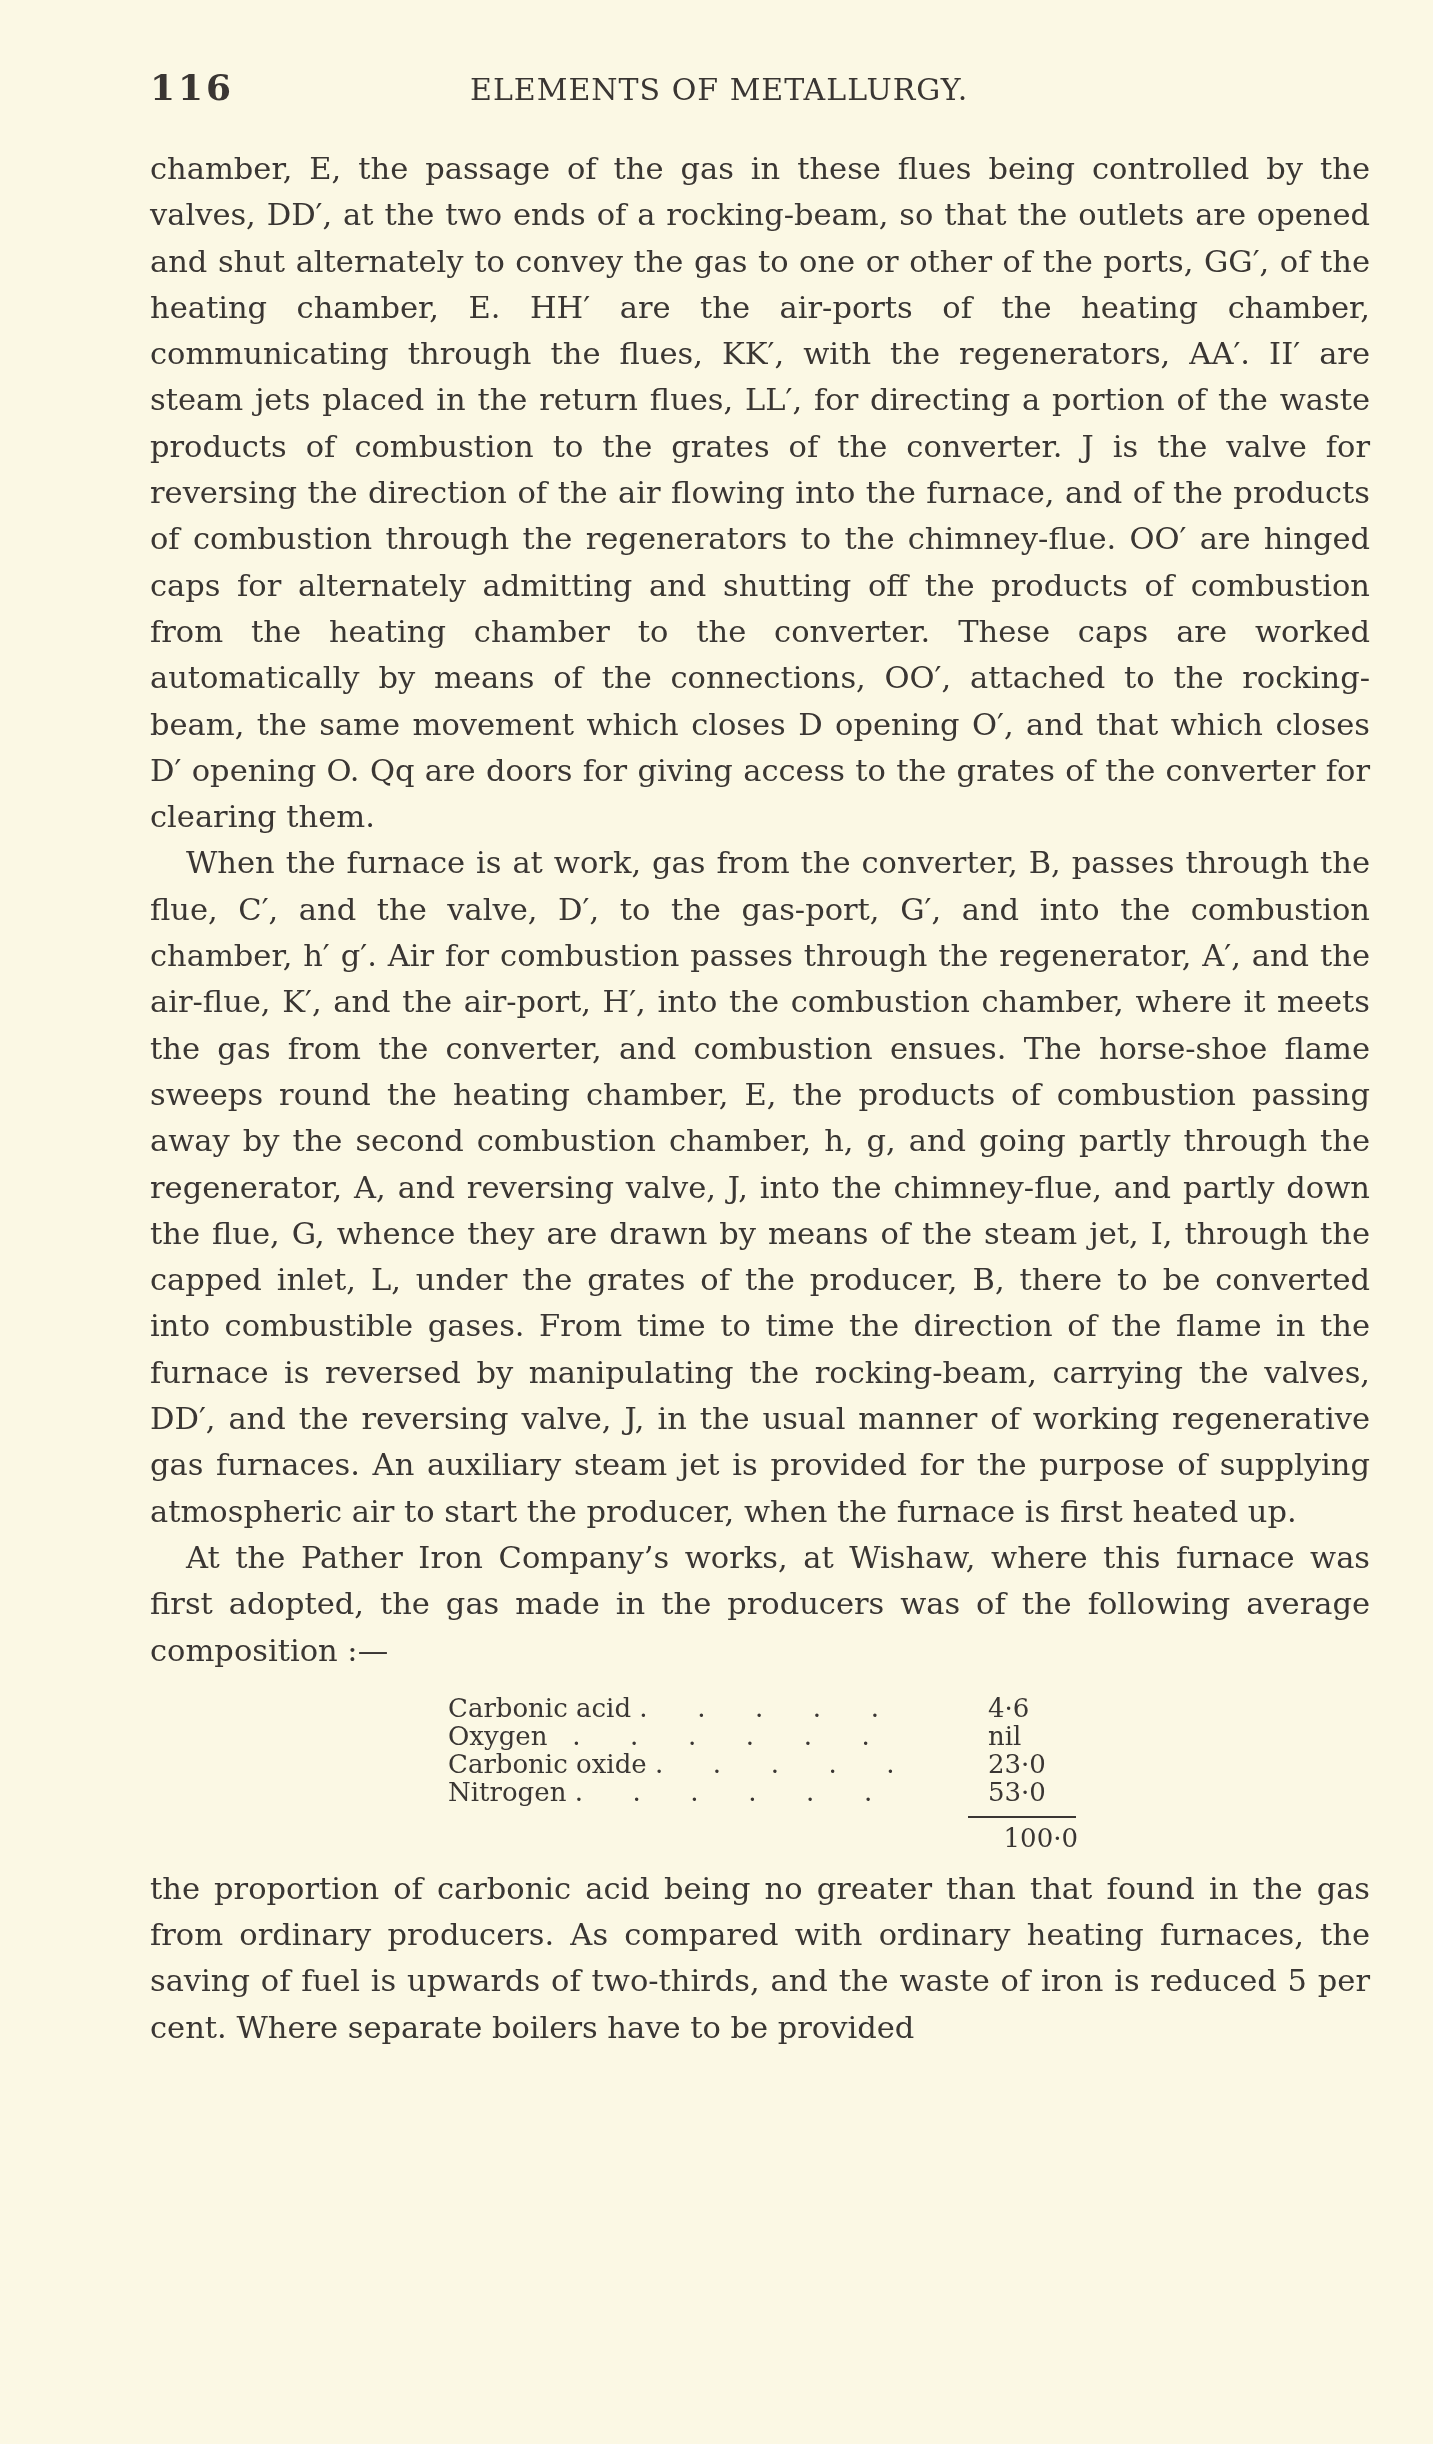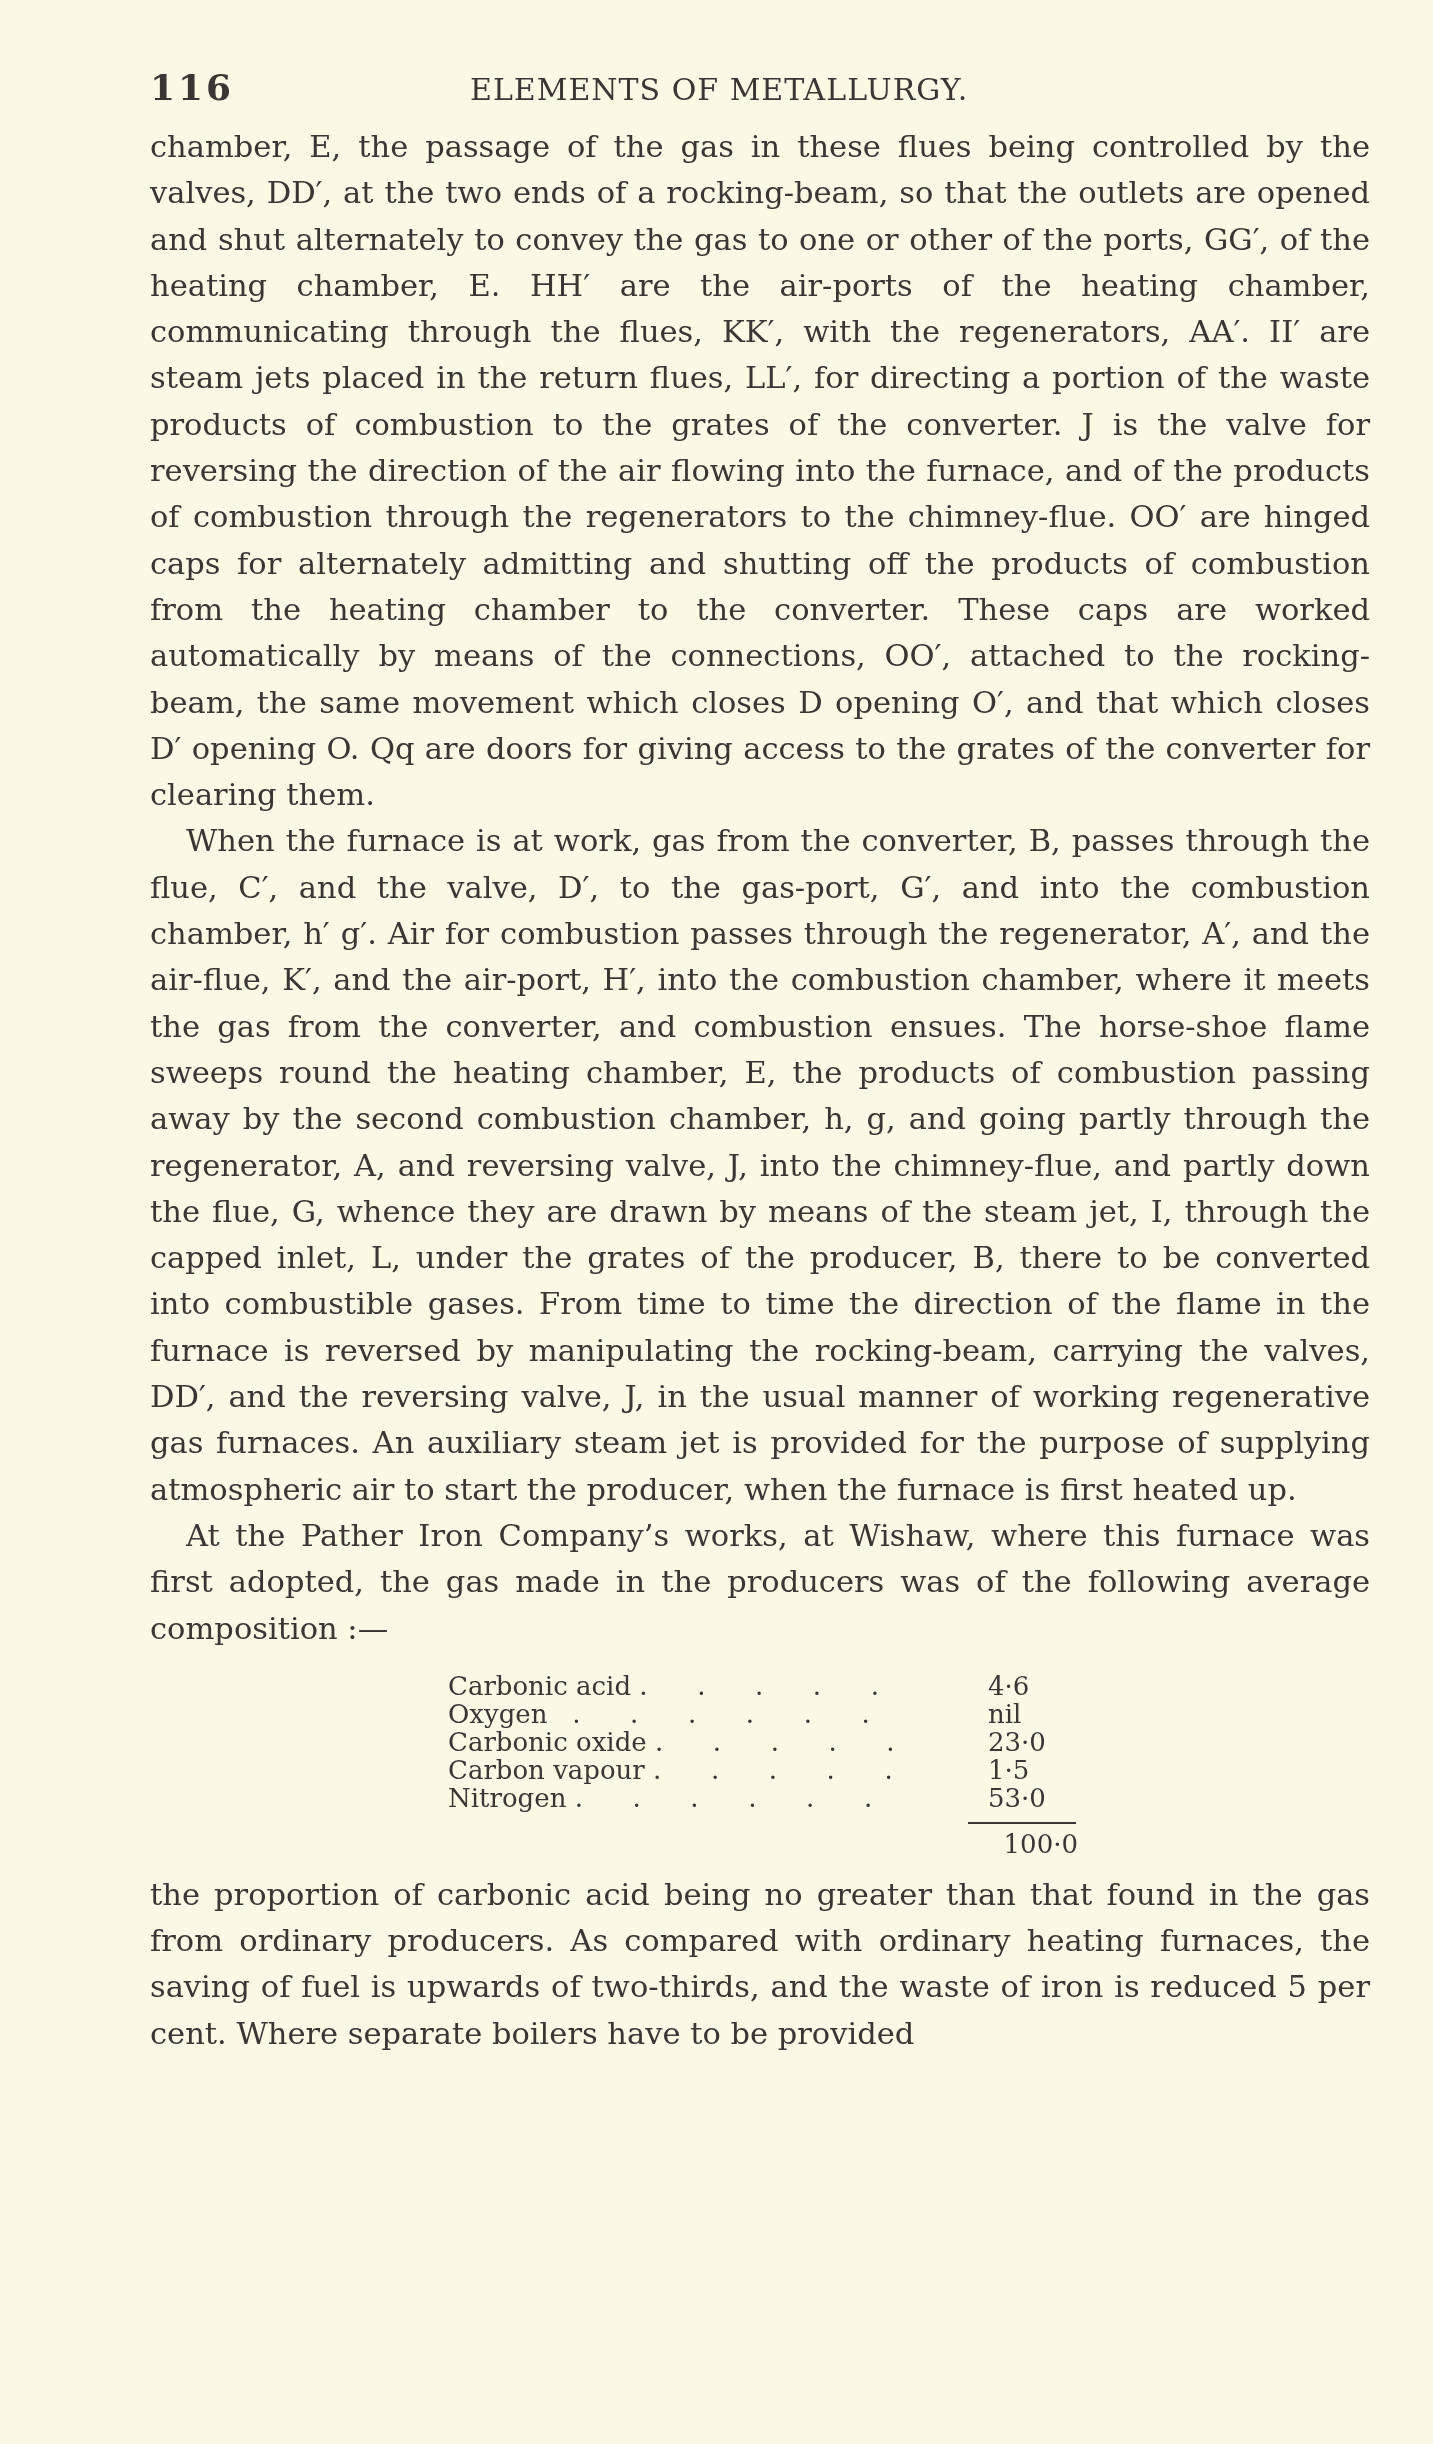--- a/index.html
+++ b/index.html
@@ -15,7 +15,7 @@
   .header { position: relative; height: 60px; }
   .page-number { position: absolute; left: 0; top: 2px; font-size: 36px; letter-spacing: 3px; font-weight: bold; }
   .running-head { position: absolute; left: 320px; top: 8px; font-size: 30px; letter-spacing: 1px; }
-  .body-text { }
+  .body-text { margin-top: 22px; }
   p { margin: 0; font-size: 30.5px; line-height: 46.3px; text-align: justify; text-align-last: left; }
   p.indent { text-indent: 36px; }
   .comp-table { margin: 20px 0 14px 298px; width: 630px; font-size: 26px; line-height: 28px; }

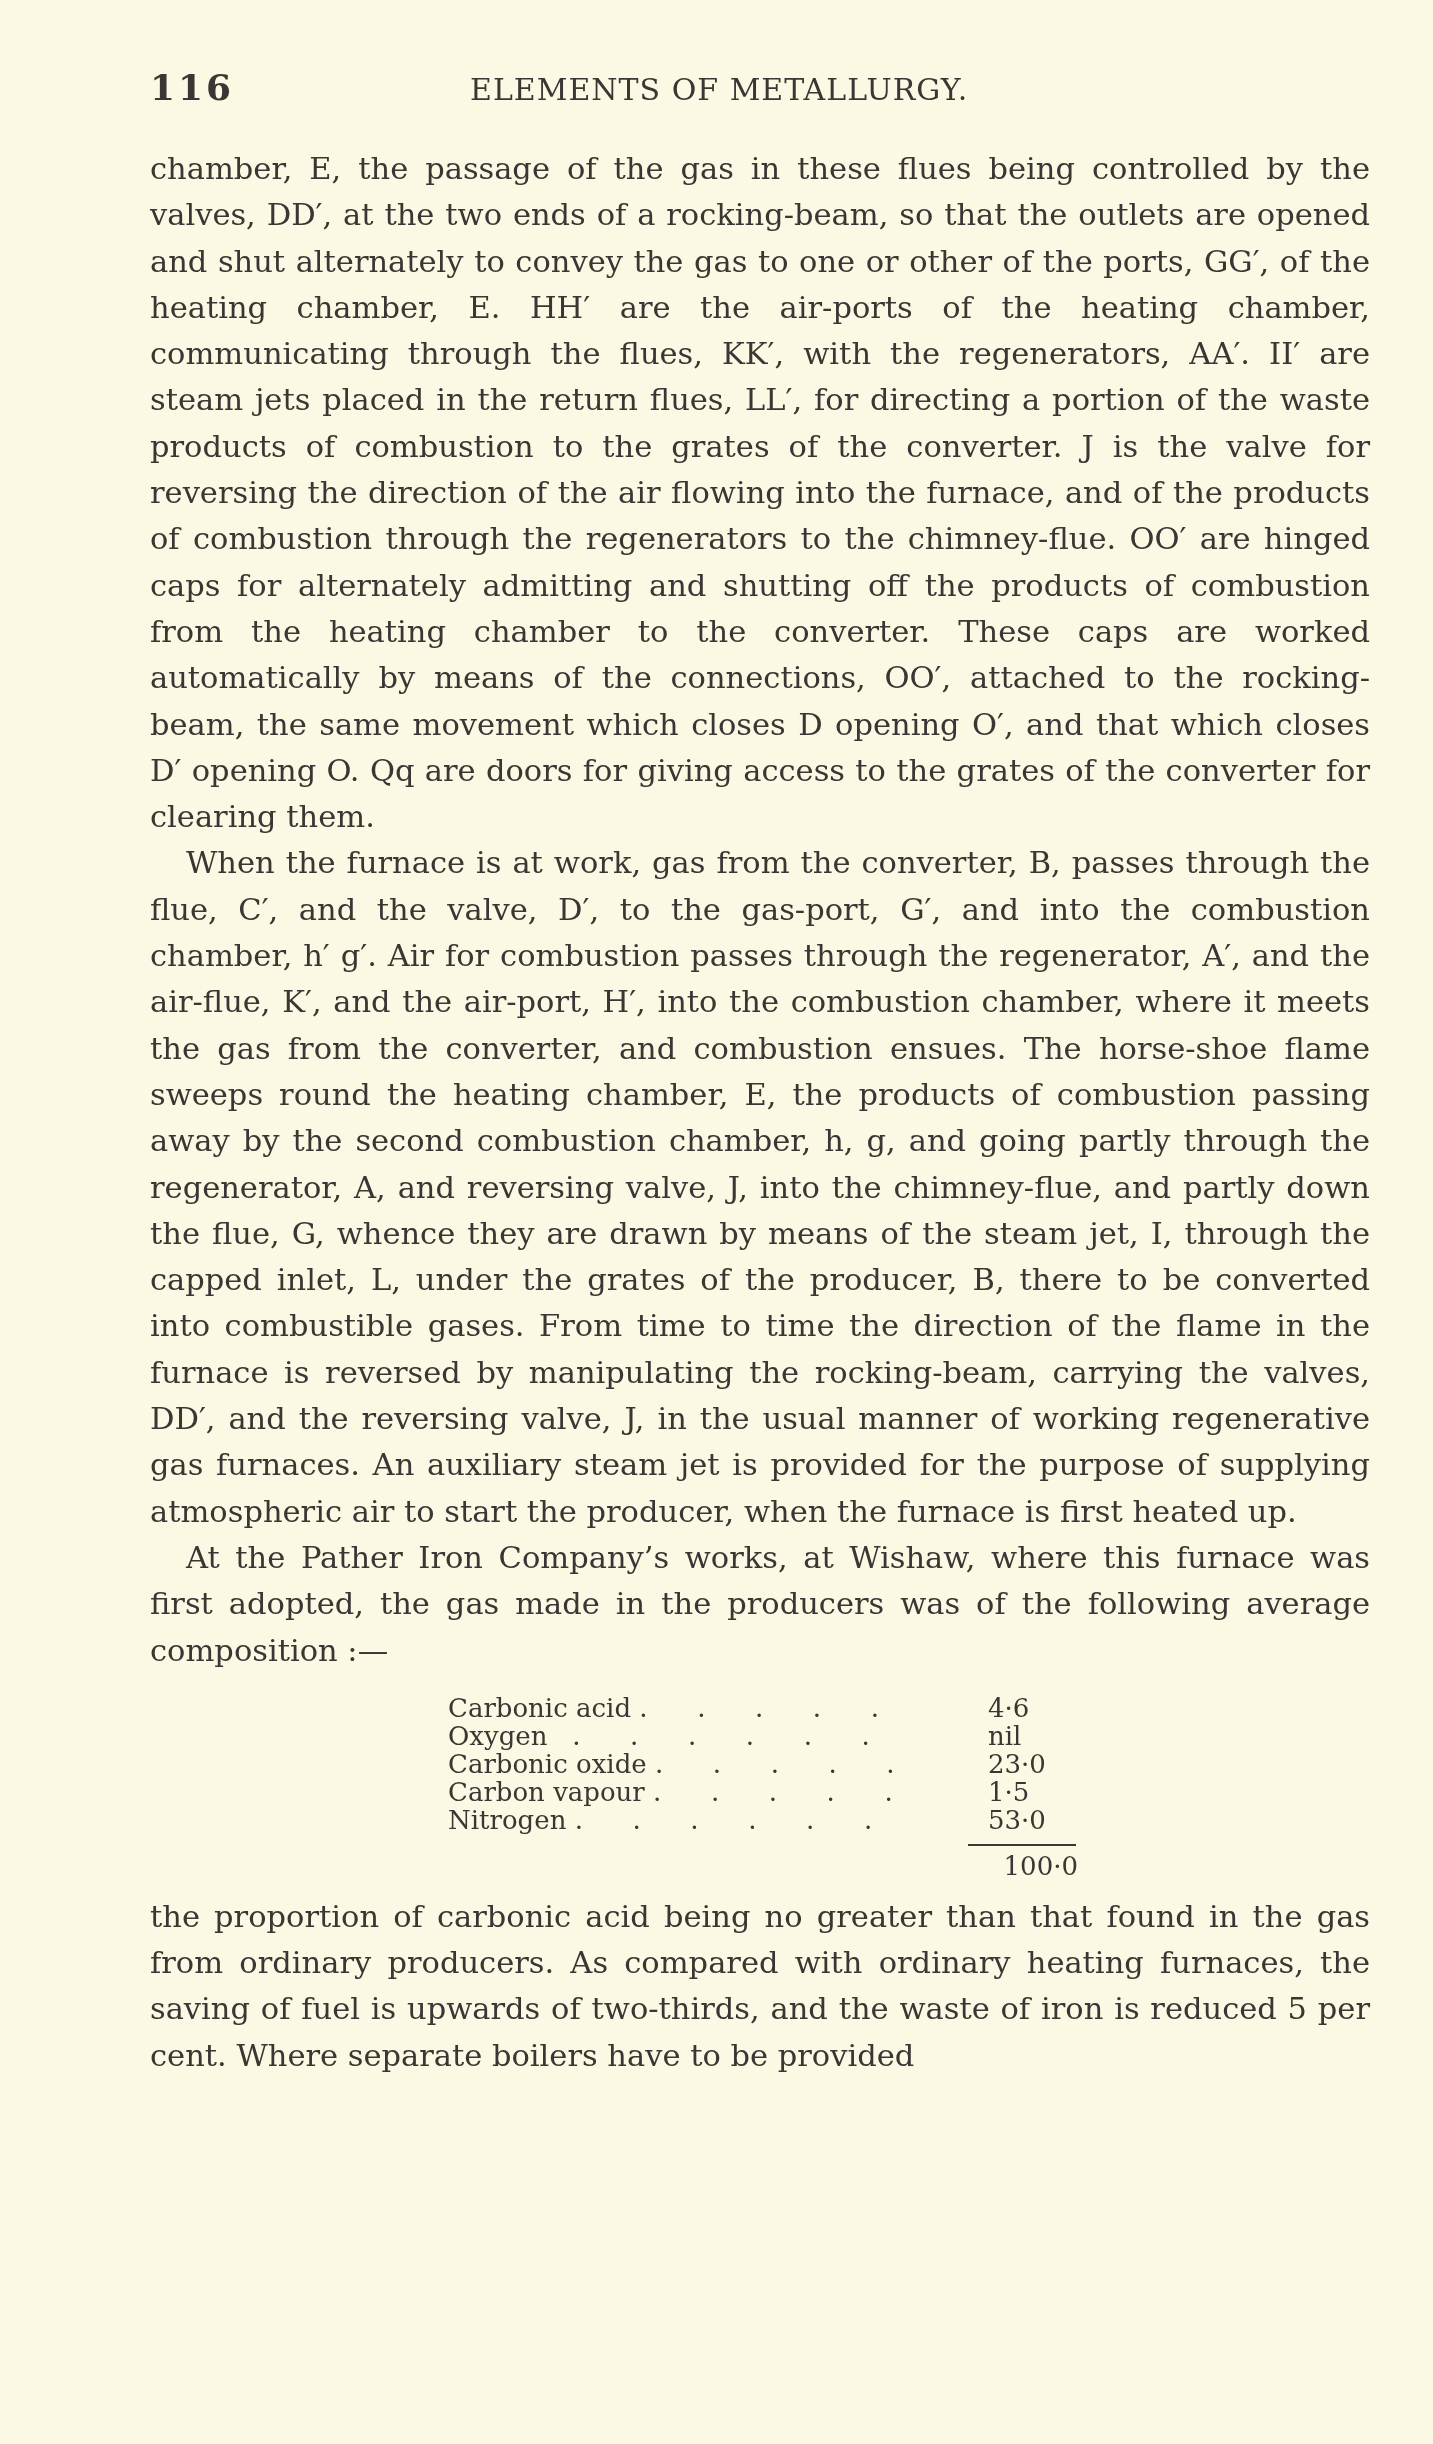--- a/index.html
+++ b/index.html
@@ -53,10 +53,6 @@
         <span class="comp-val">23·0</span>
       </div>
       <div class="comp-row">
-        <span class="comp-name">Carbon vapour .      .      .      .      .</span>
-        <span class="comp-val">1·5</span>
-      </div>
-      <div class="comp-row">
         <span class="comp-name">Nitrogen .      .      .      .      .      .</span>
         <span class="comp-val">53·0</span>
       </div>

